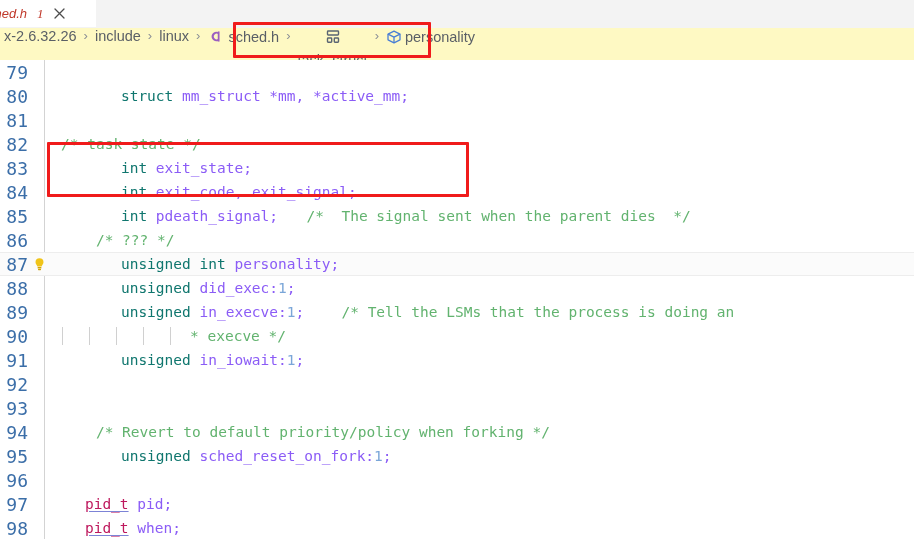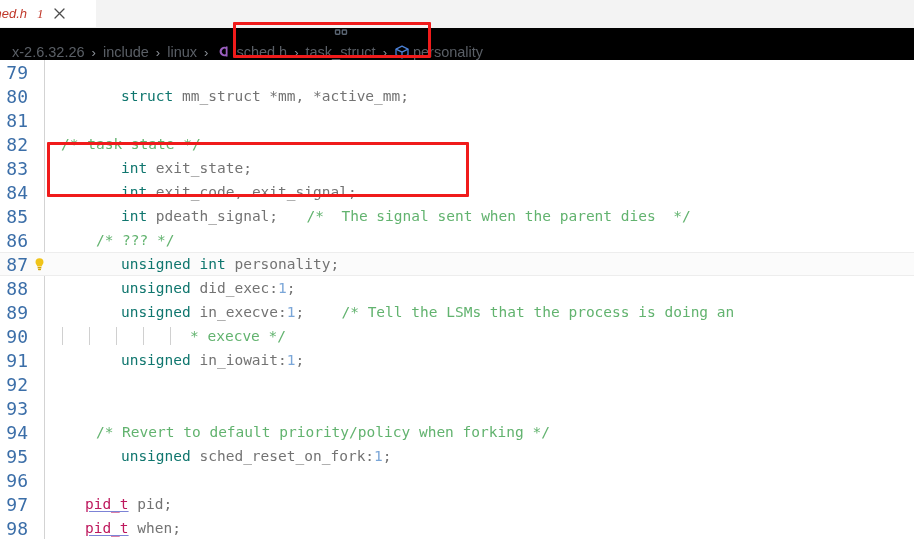--- a/index.html
+++ b/index.html
@@ -66,12 +66,12 @@
   .breadcrumb {
     position: relative;
     height: 32px;
-    background: #000000;
-    display: flex;
-    align-items: flex-end;
+    background: #fef9c3;
+    display: flex;
+    align-items: flex-start;
     font-size: 14px;
     color: #616161;
-    padding-left: 12px;
+    padding-left: 4px;
     white-space: nowrap;
     overflow: hidden;
   }

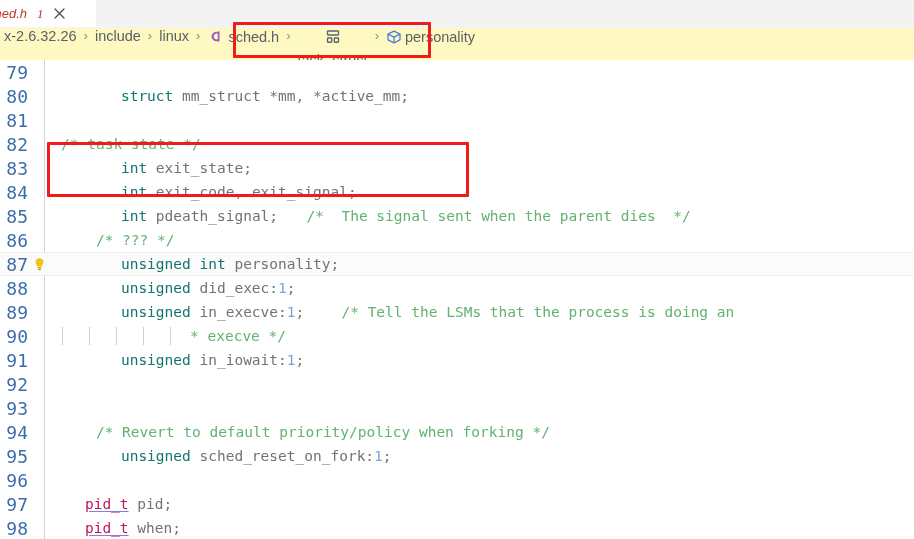--- a/index.html
+++ b/index.html
@@ -161,7 +161,7 @@
   
   .kw   { color: #0f766e; margin-left: 36px; }   
   .typ  { color: #be185d; text-decoration: underline; text-decoration-color:#7c83d6; text-underline-offset:2px; }
-  .id   { color: #737373; }
+  .id   { color: #8b5cf6; }
   .cmt  { color: #62b36f; margin-left: 11px; }
   .num  { color: #7aa6d8; }
   .pun  { color: #636363; }

